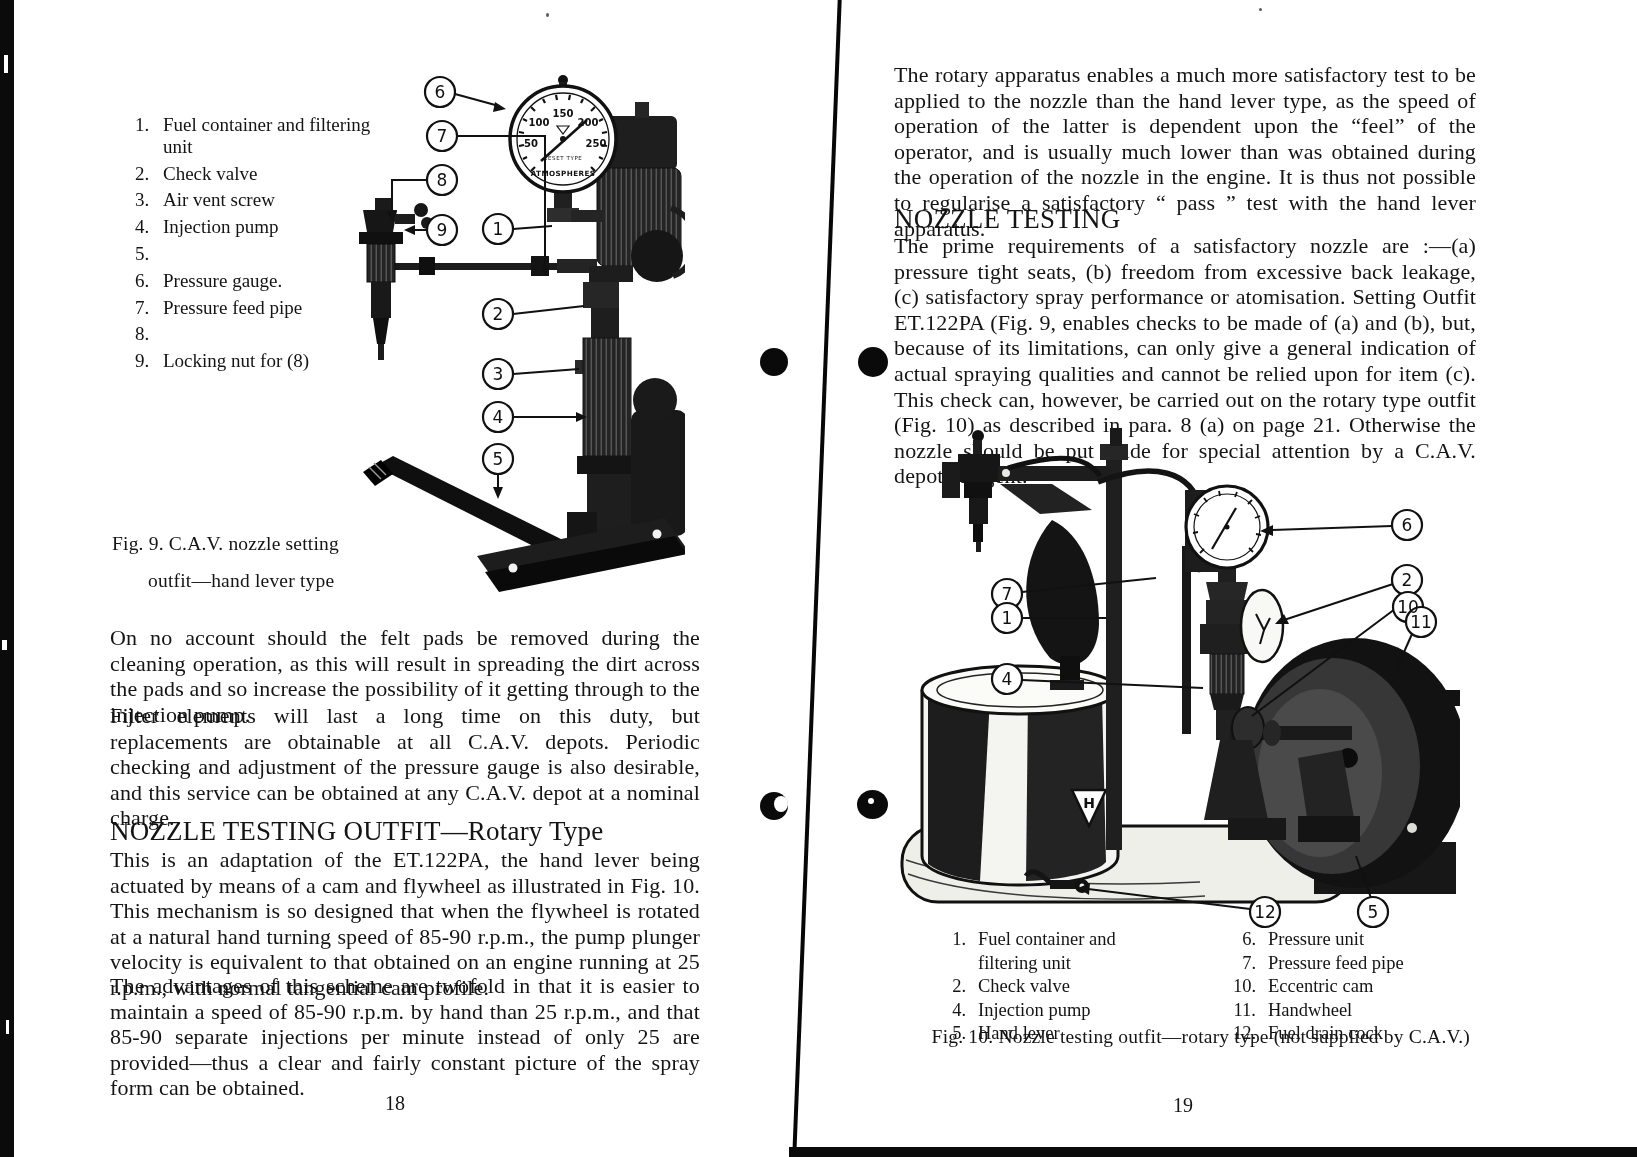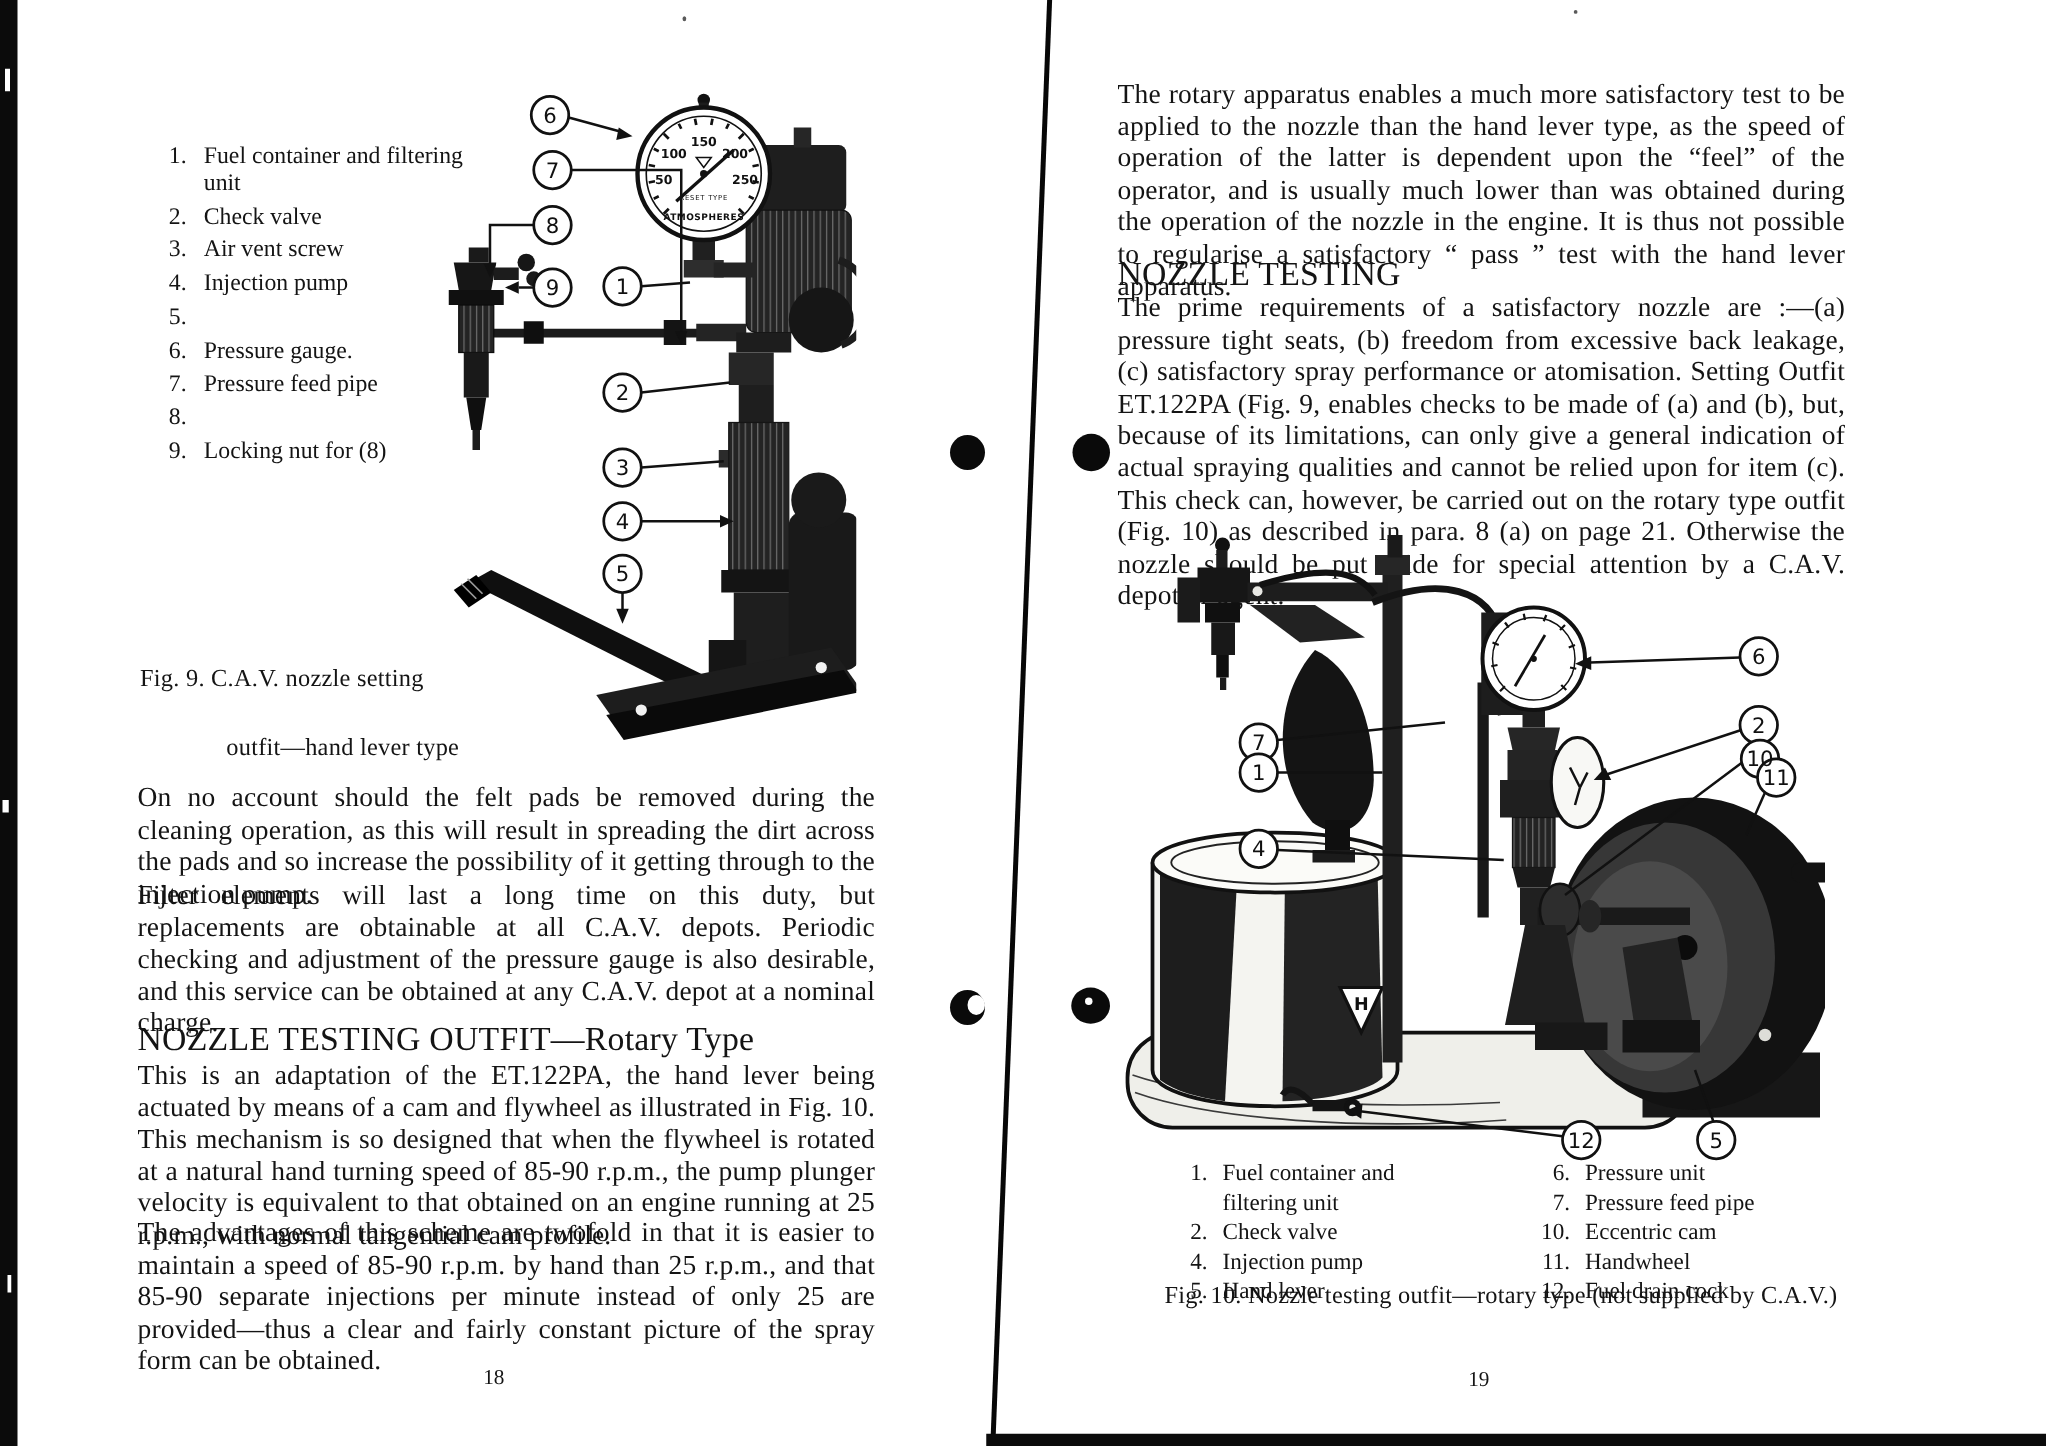--- a/index.html
+++ b/index.html
@@ -215,7 +215,7 @@
     </svg>
 
     <div class="caption" style="left:112px;top:533px;">Fig. 9.   C.A.V. nozzle setting</div>
-    <div class="caption" style="left:148px;top:588px;margin-left:33px;">outfit—hand lever type</div>
+    <div class="caption" style="left:148px;top:570px;">outfit—hand lever type</div>
 
     <div class="para" style="left:110px;top:625px;width:590px;">On no account should the felt pads be removed during the cleaning operation, as this will result in spreading the dirt across the pads and so increase the possibility of it getting through to the injection pump.</div>
     <div class="para" style="left:110px;top:703px;width:590px;">Filter elements will last a long time on this duty, but replacements are obtainable at all C.A.V. depots.  Periodic checking and adjustment of the pressure gauge is also desirable, and this service can be obtained at any C.A.V. depot at a nominal charge.</div>

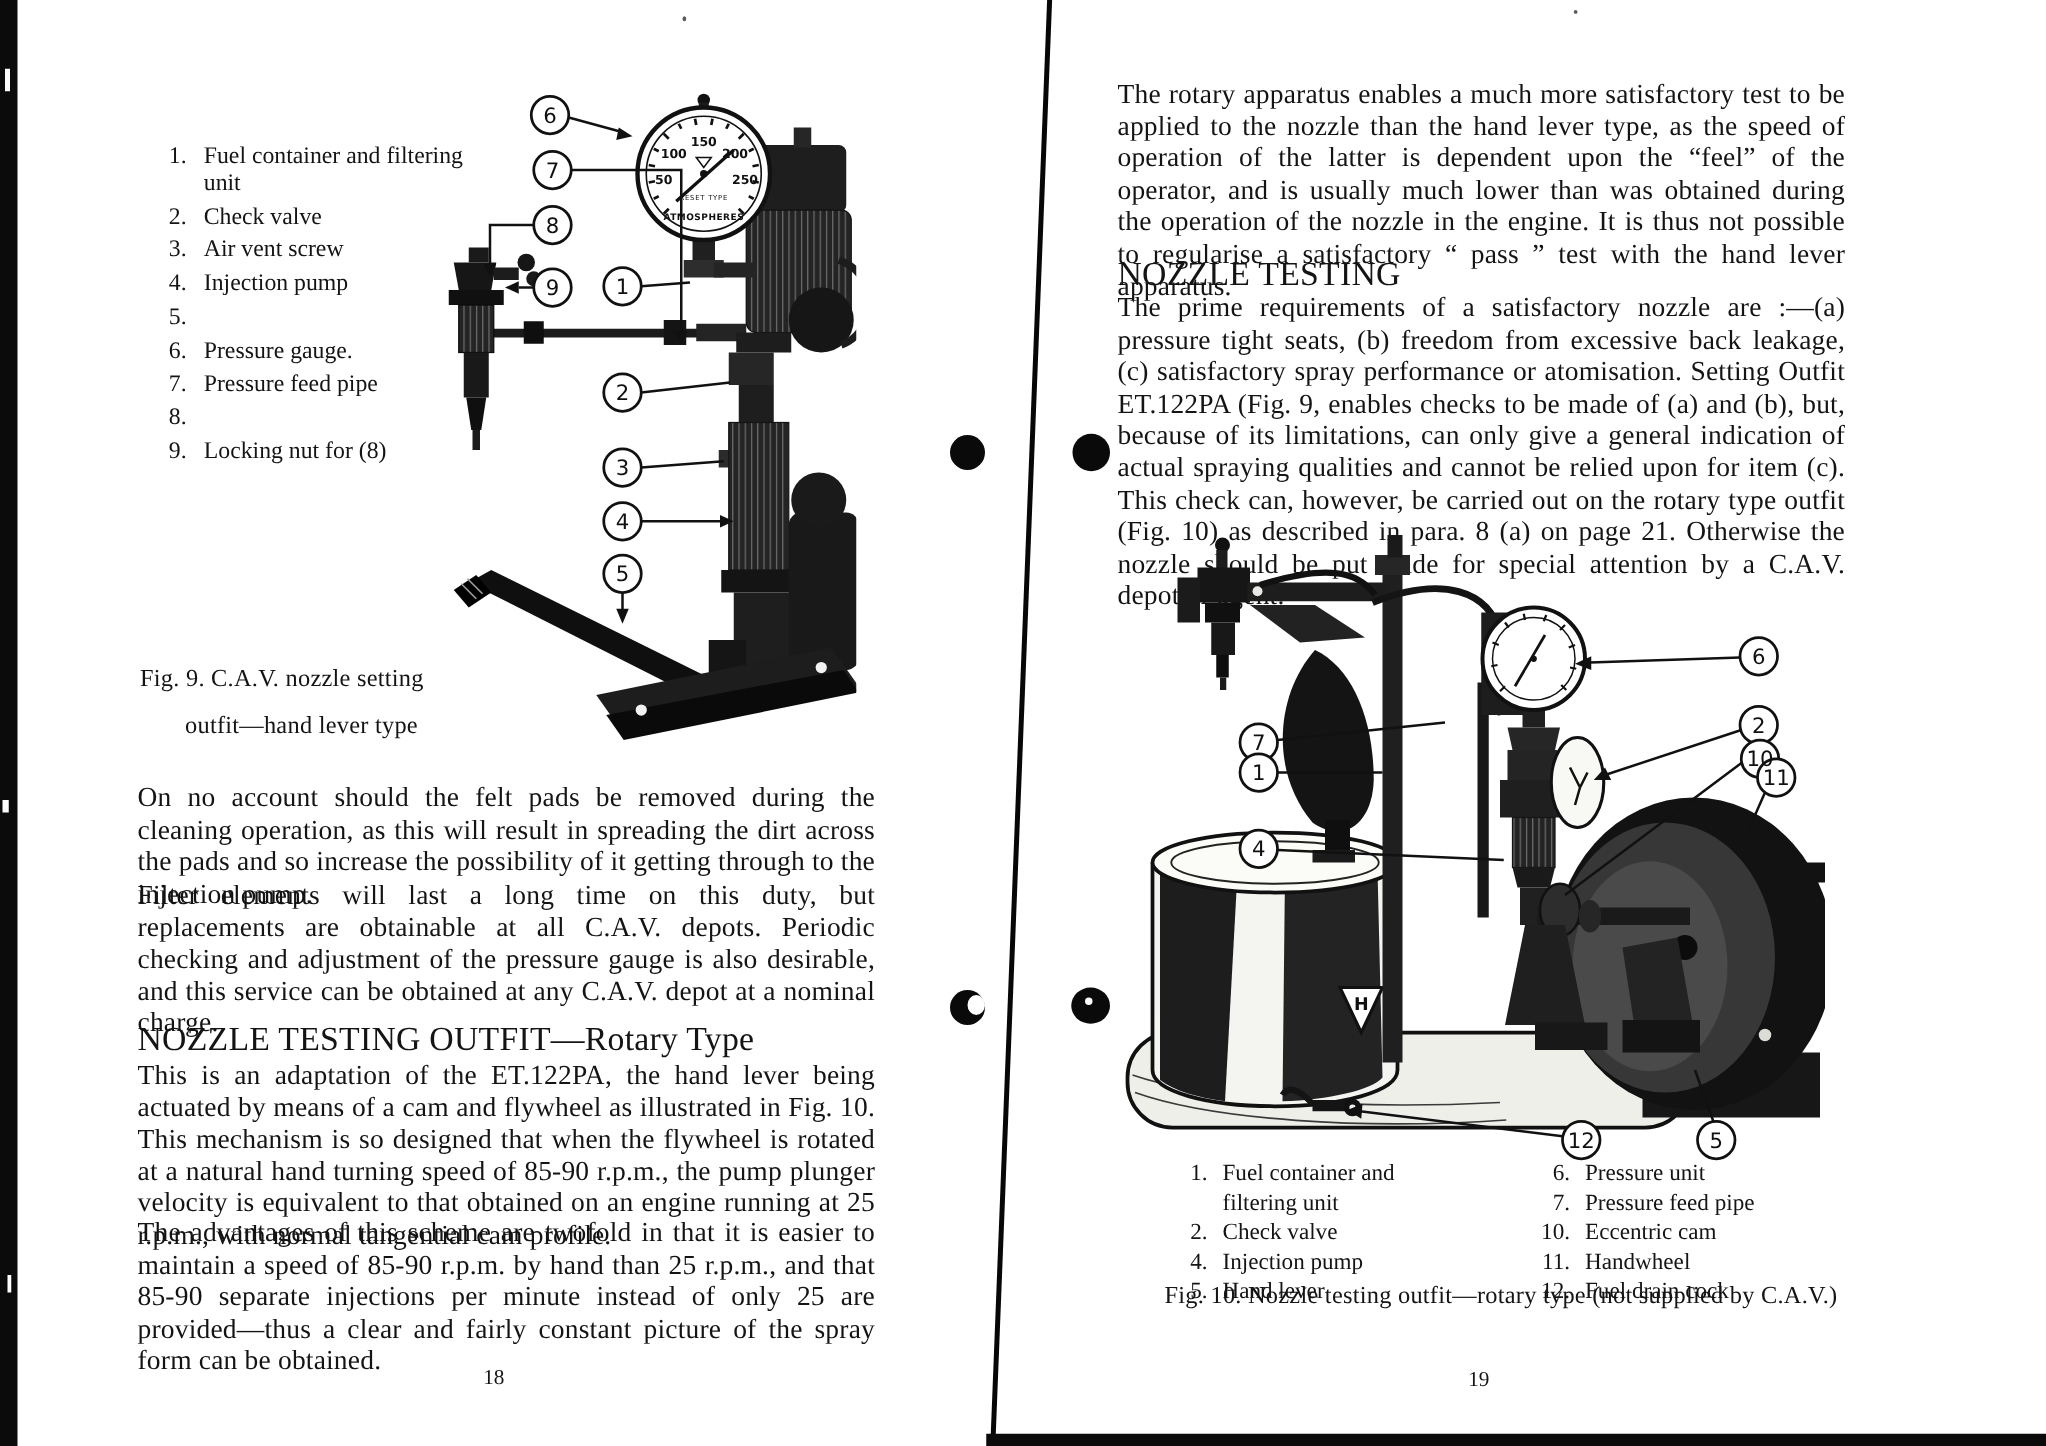--- a/index.html
+++ b/index.html
@@ -22,7 +22,7 @@
   .para{position:absolute;font-size:22px;line-height:25.6px;text-align:justify;letter-spacing:.15px;}
   .heading{position:absolute;font-size:27px;font-weight:normal;letter-spacing:.2px;white-space:nowrap;}
   .caption{position:absolute;font-size:19.5px;letter-spacing:.2px;}
-  .pagenum{position:absolute;font-size:17px;text-align:center;width:200px;}
+  .pagenum{position:absolute;font-size:20px;text-align:center;width:200px;}
   
   .plist{position:absolute;left:135px;top:114px;width:238px;font-size:19px;line-height:21.8px;}
   .plist .item{display:flex;margin-bottom:5px;}

